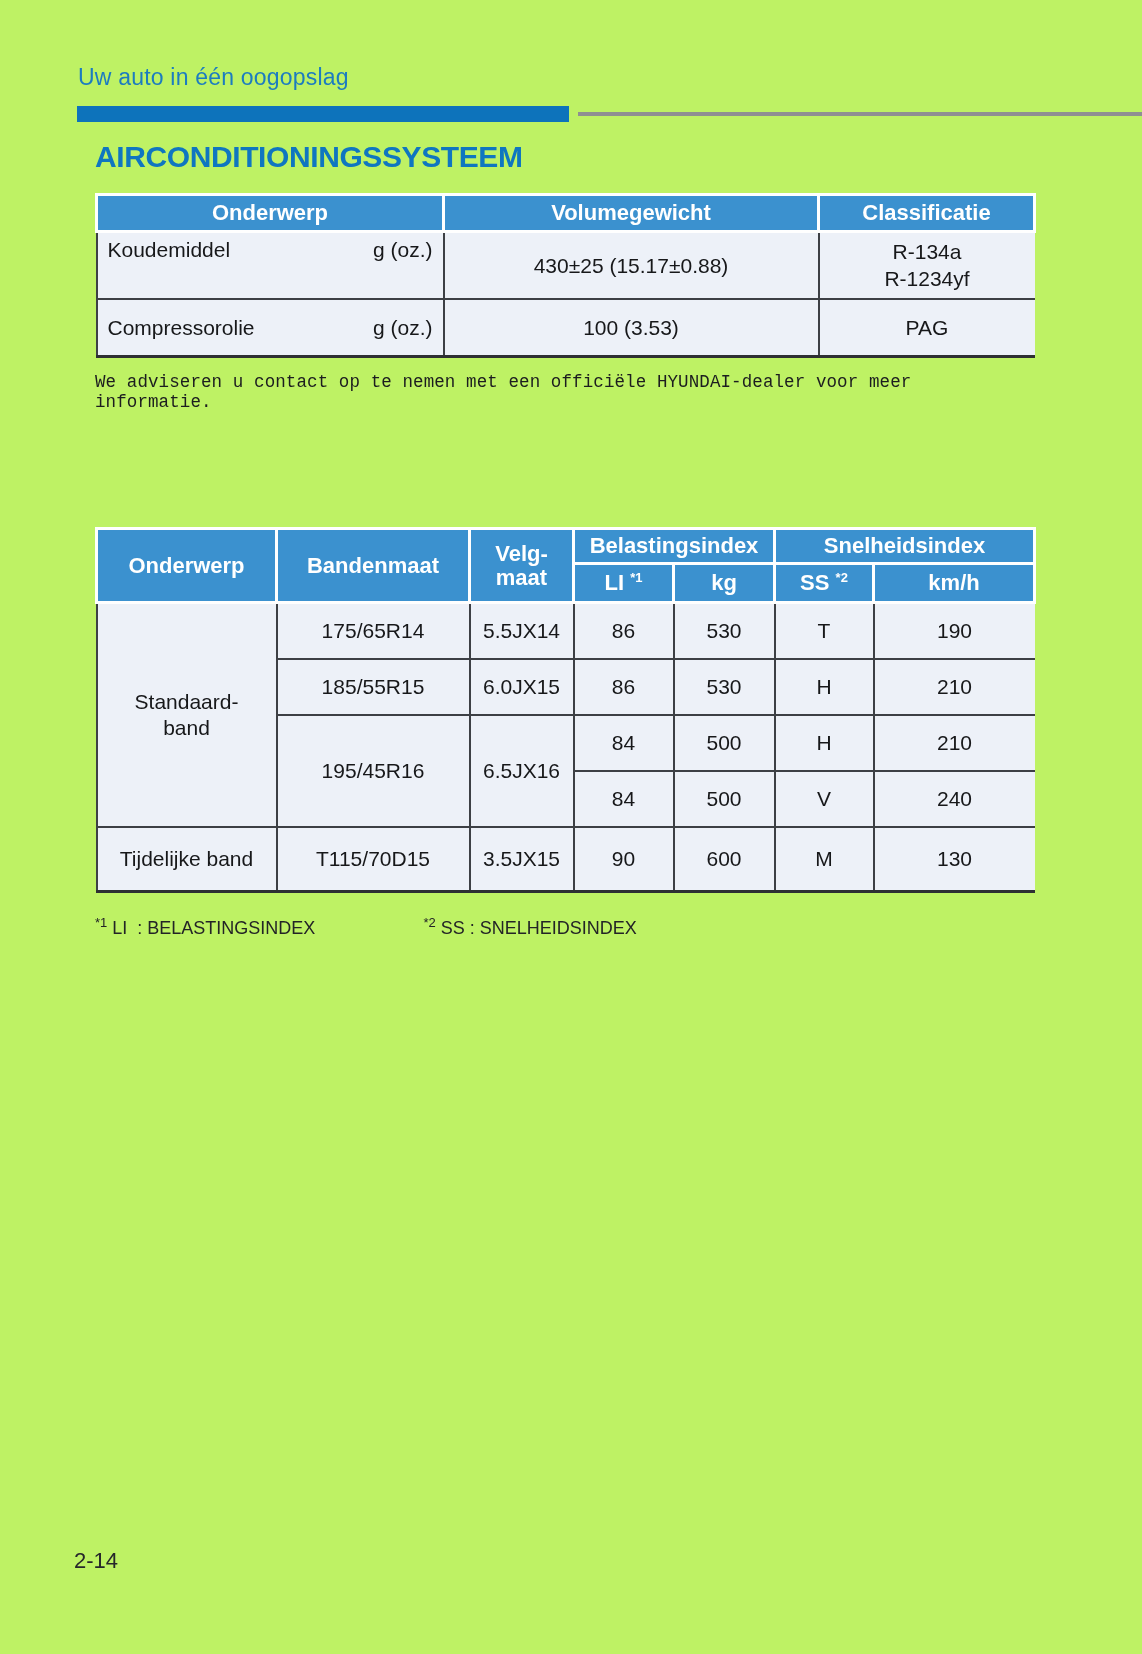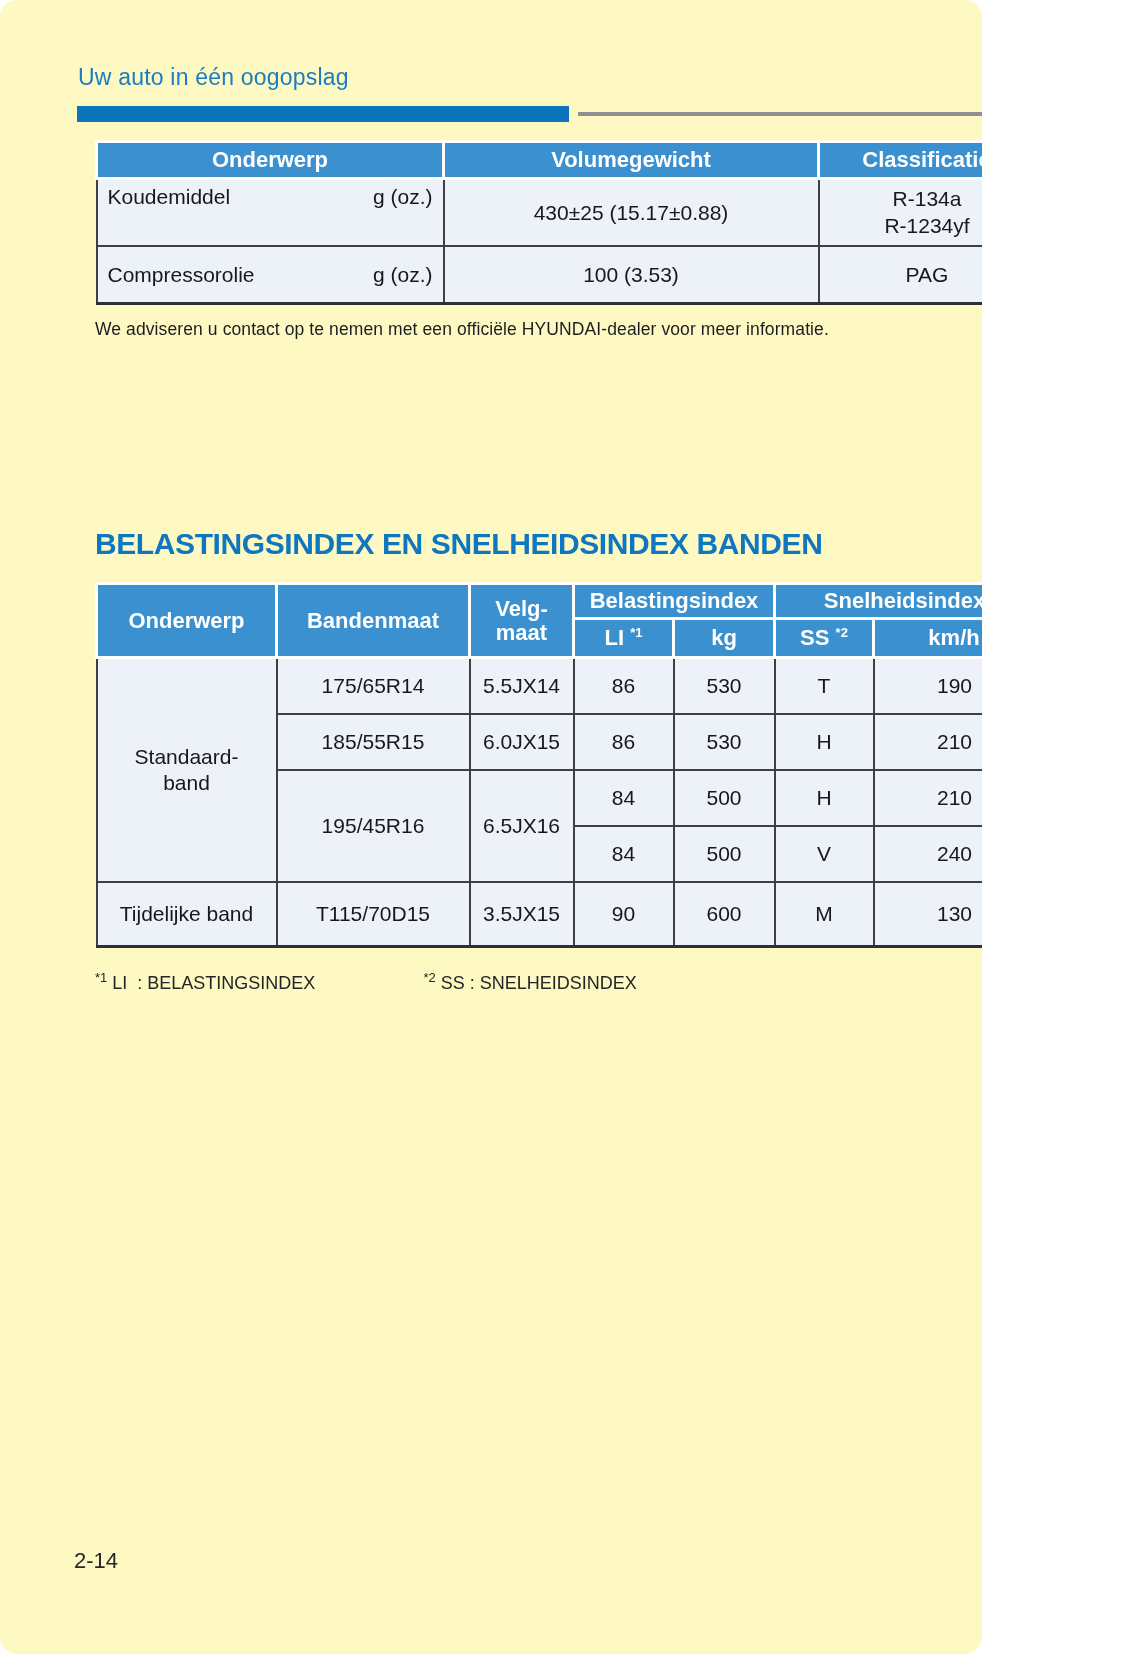--- a/index.html
+++ b/index.html
@@ -5,12 +5,11 @@
   html,body { margin:0; padding:0; background:#ffffff; }
   .page {
     position:relative;
-    width:982px; height:1654px;
-    background:#fef9c3;
+    width:1142px; height:1654px;
+    background:#bef264;
     font-family:"Liberation Sans","DejaVu Sans",sans-serif;
     color:#17181a;
     overflow:hidden;
-    border-radius:17px;
   }
 
   

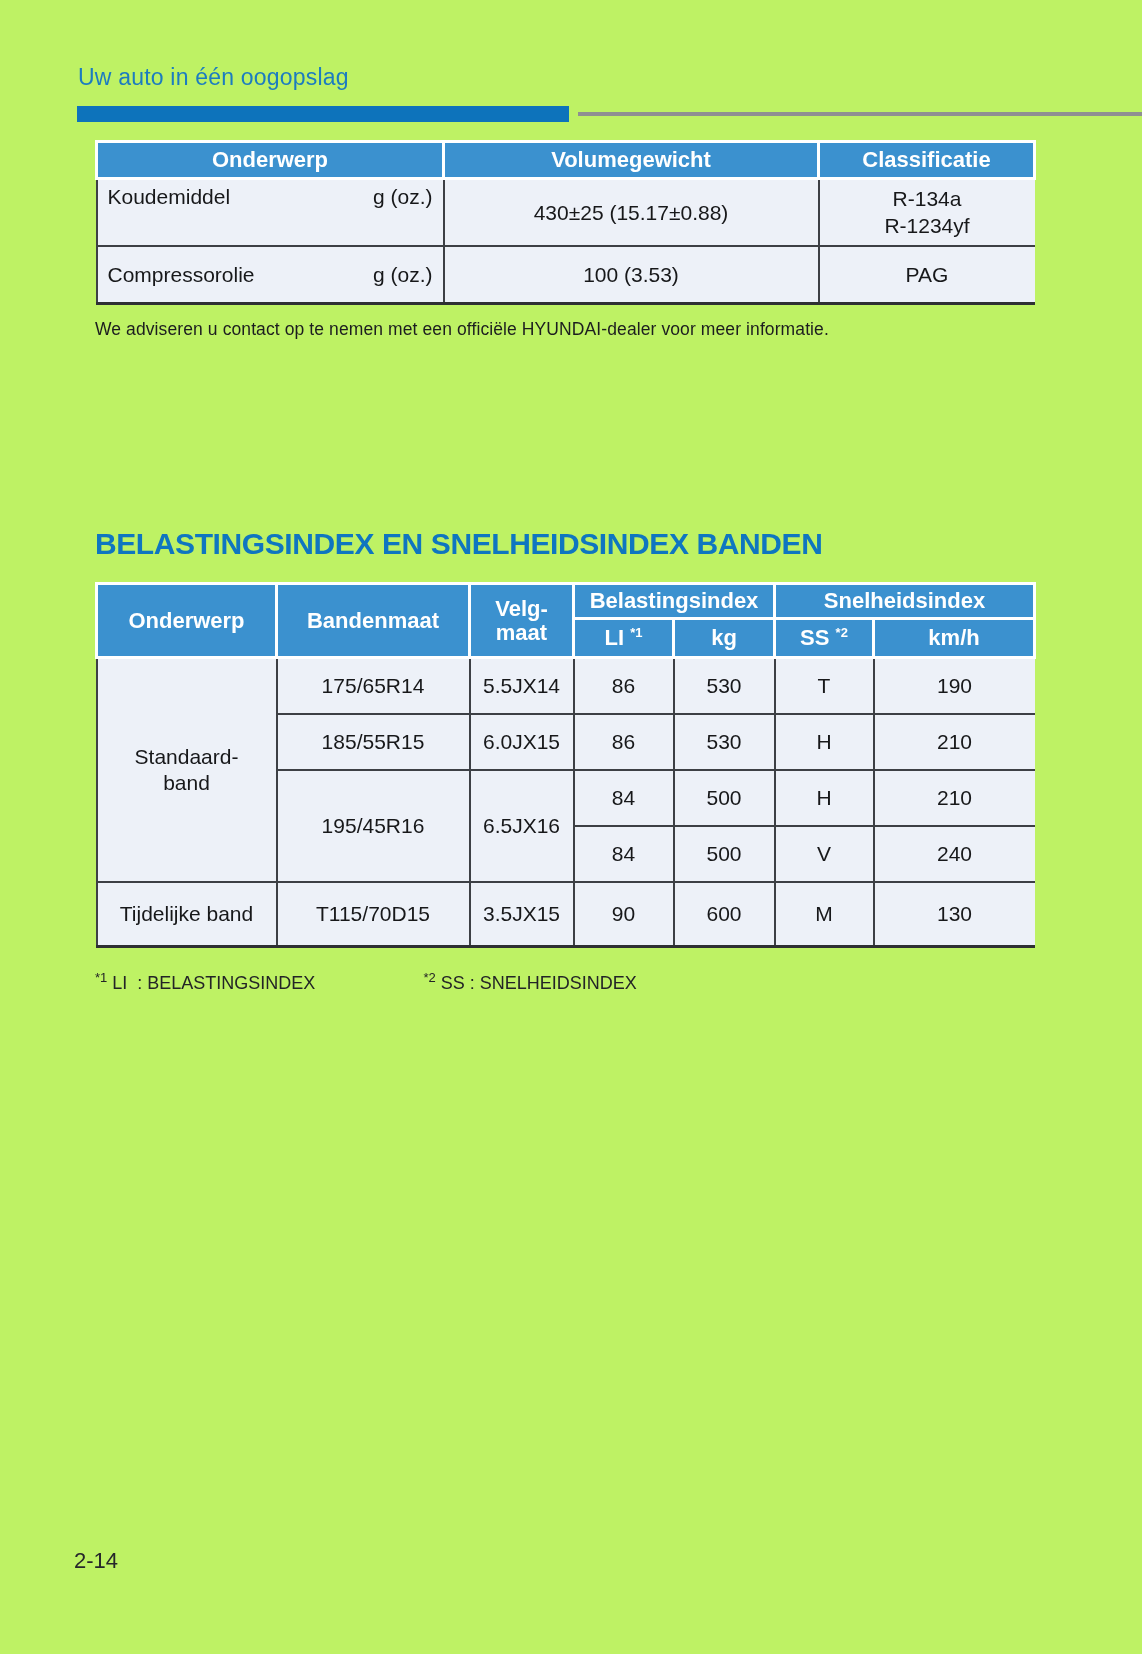--- a/index.html
+++ b/index.html
@@ -110,6 +110,7 @@
   <div class="running-head-rule"></div>
 
   <div class="section section-ac">
+    <h1 class="section-title">AIRCONDITIONINGSSYSTEEM</h1>
 
     <table>
       <colgroup>

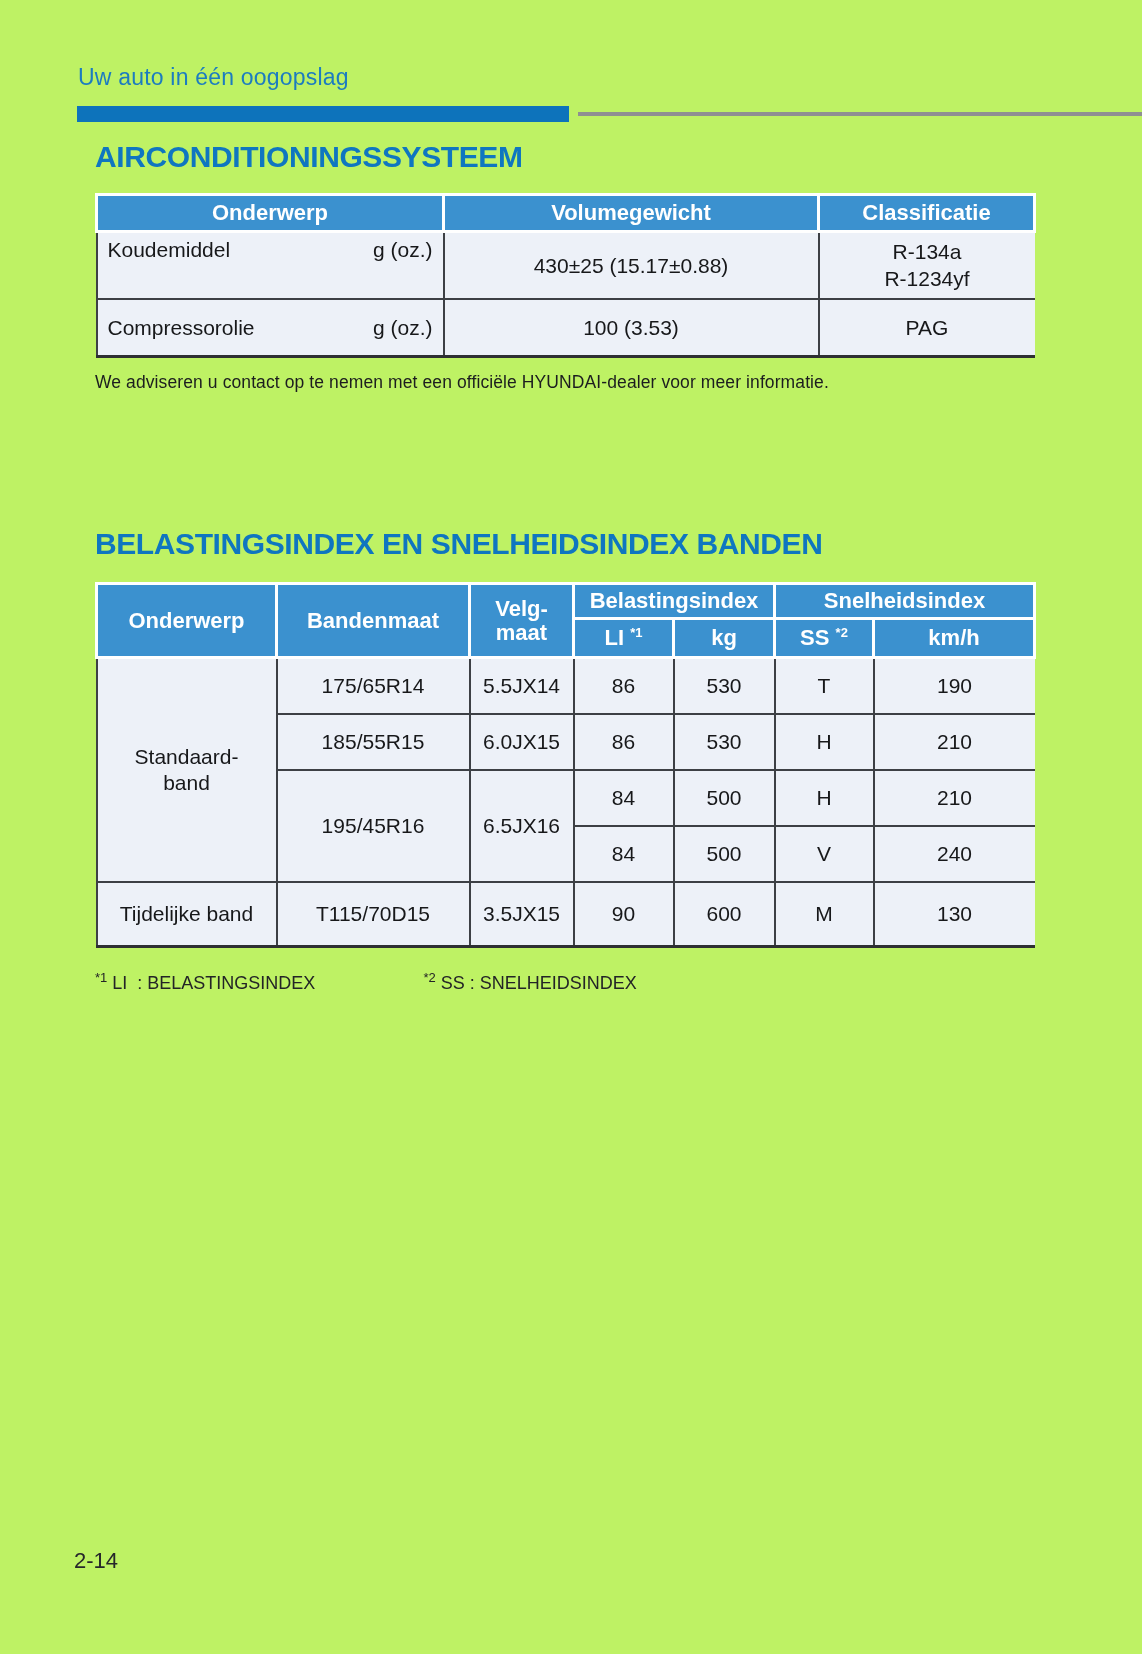--- a/index.html
+++ b/index.html
@@ -81,7 +81,7 @@
 
   .table-note {
     margin-top:14px;
-    font-size:17.5px; color:#1c1d1f; letter-spacing:0.1px;
+    font-size:17.5px; color:#1c1d1f; letter-spacing:0.1px;font-family:Liberation Mono, monospace;
   }
 
   

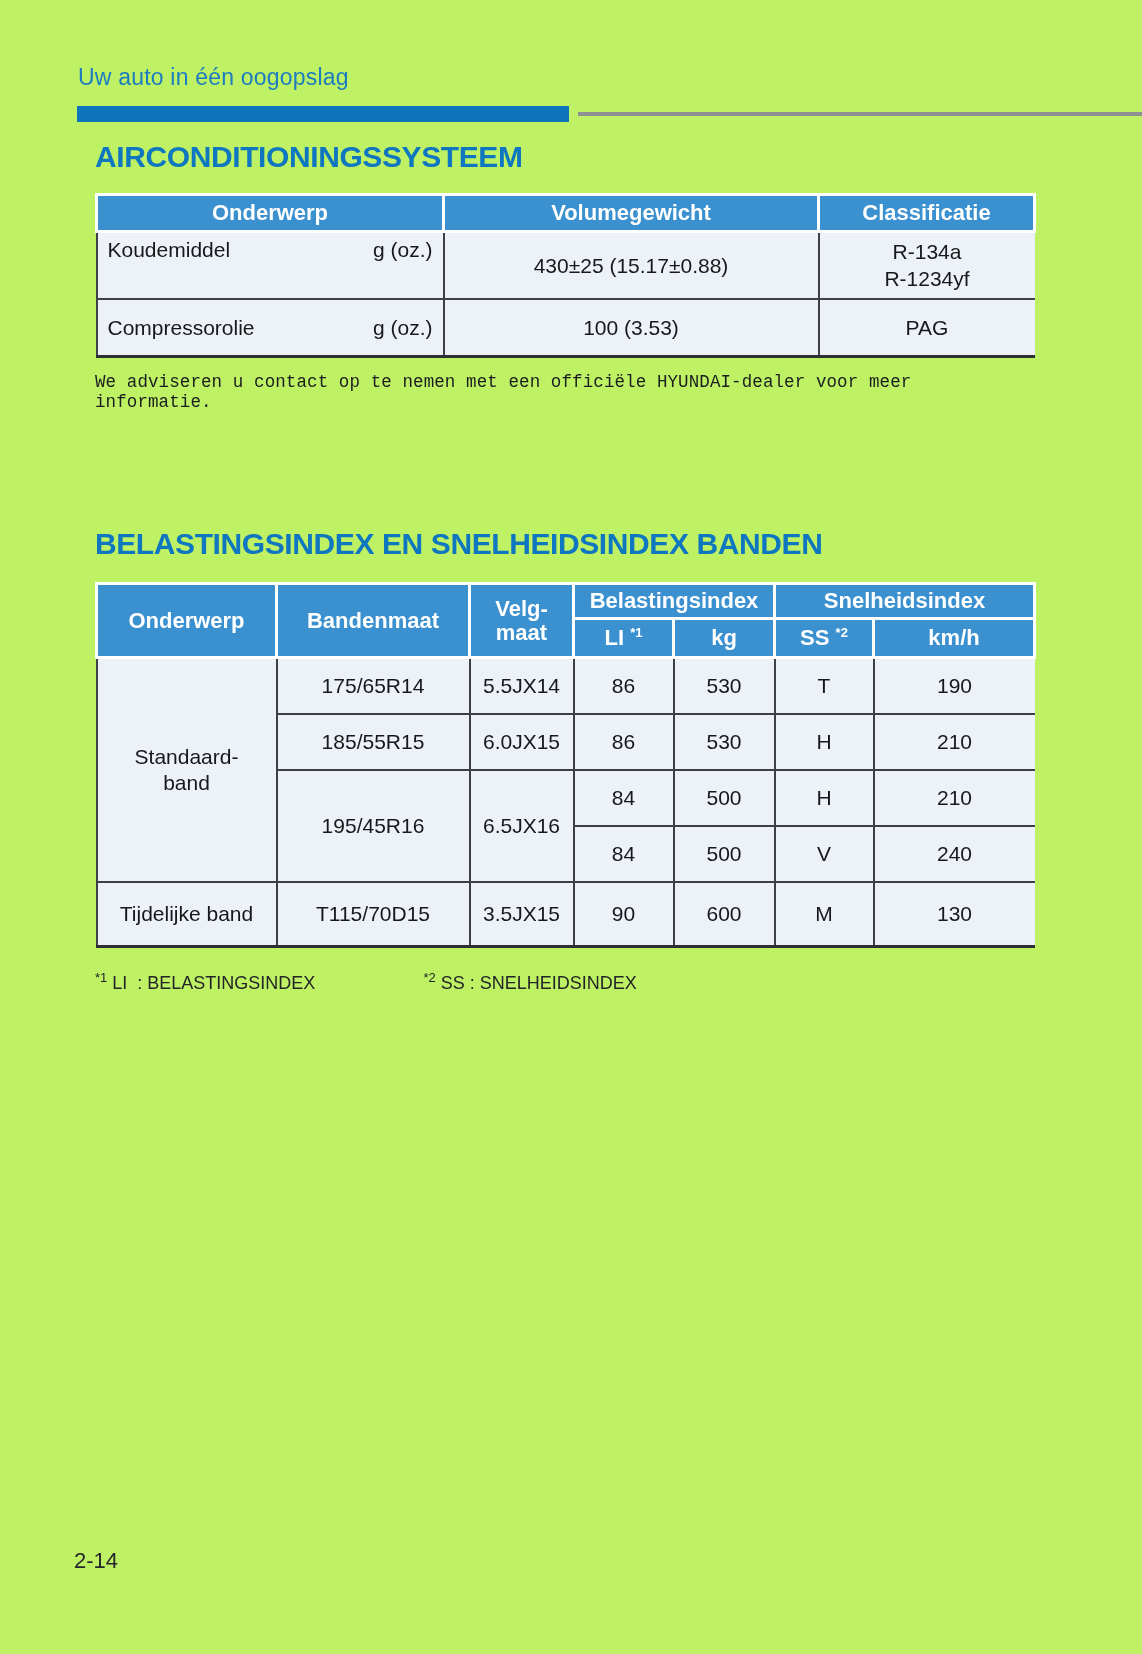--- a/index.html
+++ b/index.html
@@ -156,7 +156,6 @@
   </div>
 
   <div class="section section-tire">
-    <h1 class="section-title">BELASTINGSINDEX EN SNELHEIDSINDEX BANDEN</h1>
 
     <table>
       <colgroup>

